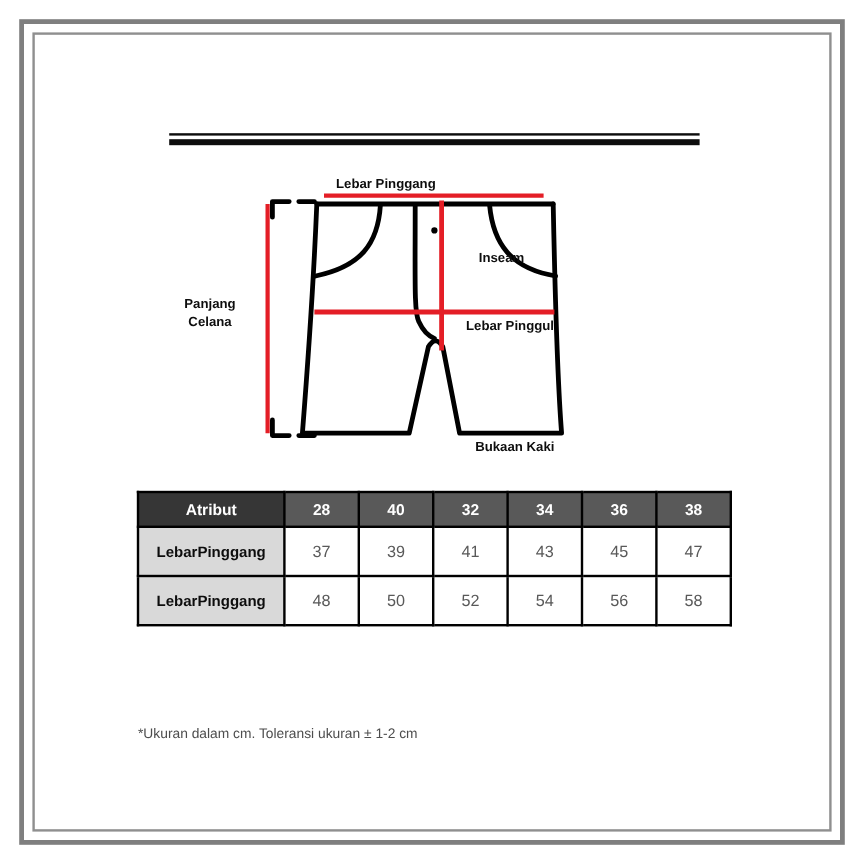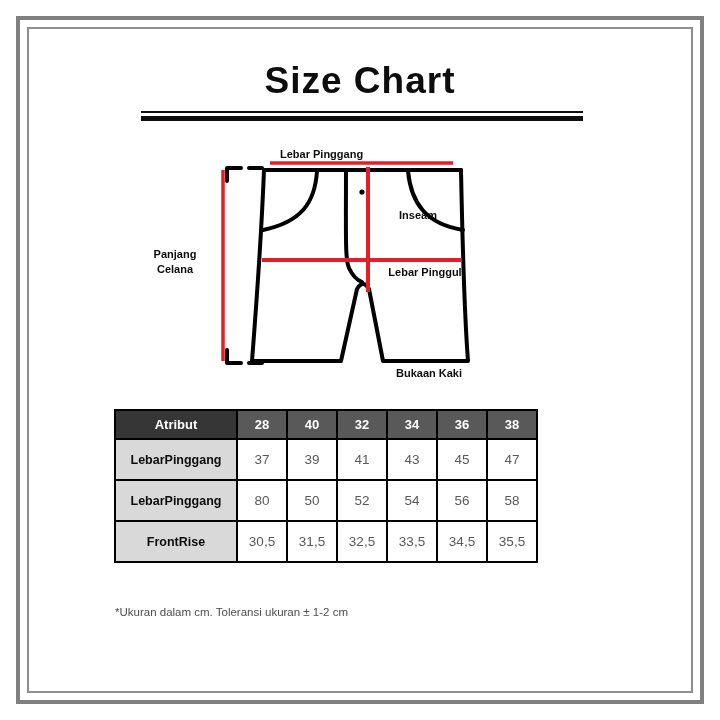--- a/index.html
+++ b/index.html
@@ -61,7 +61,6 @@
   <div class="frame-outer"></div>
   <div class="frame-inner"></div>
 
-  <h1 class="title">Size Chart</h1>
   <div class="rule">
     <div class="rule-thin"></div>
     <div class="rule-thick"></div>

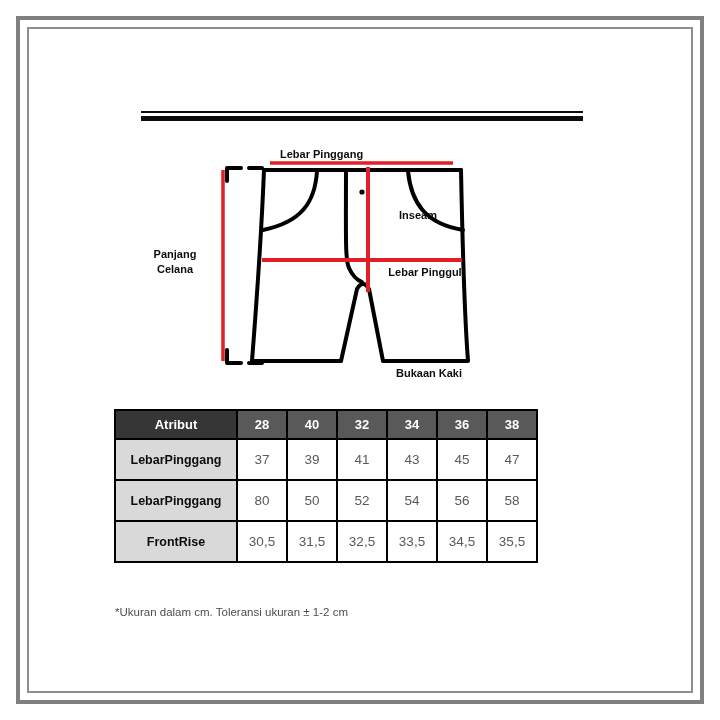--- a/index.html
+++ b/index.html
@@ -45,7 +45,7 @@
   .size-table{position:absolute;left:114px;top:409px;border-collapse:collapse;table-layout:fixed;}
   .size-table th,.size-table td{border:2px solid #000;text-align:center;vertical-align:middle;}
   .size-table thead th{height:29px;color:#ffffff;font-size:13px;font-weight:bold;
-    background:var(--header-size-bg);width:50px;}
+    background:var(--header-size-bg);width:62px;}
   .size-table thead th.th-attr{background:var(--header-attr-bg);width:122px;}
   .size-table tbody th{height:41px;background:var(--row-label-bg);color:#0d0d0d;
     font-size:12.5px;font-weight:bold;}

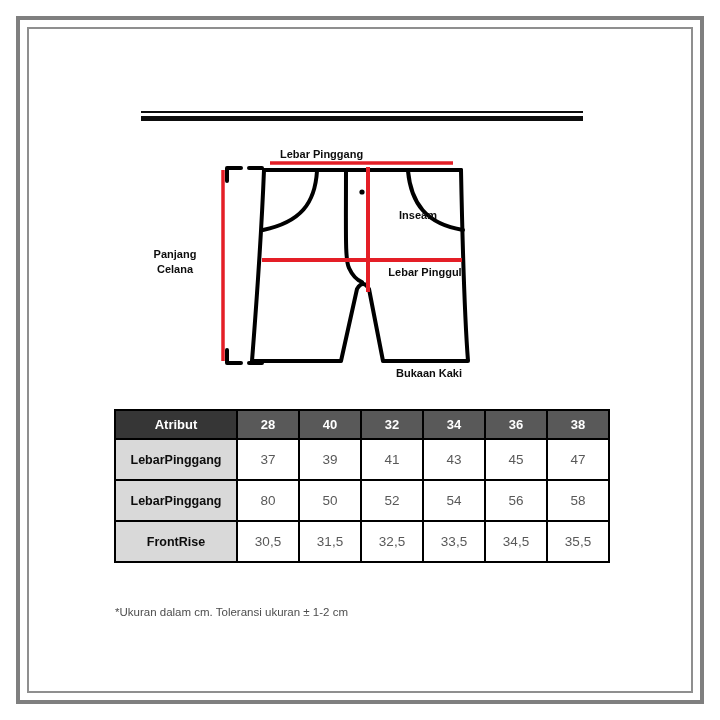--- a/index.html
+++ b/index.html
@@ -120,7 +120,7 @@
       </tr>
       <tr>
         <th>LebarPinggang</th>
-        <td>80</td>
+        <td>48</td>
         <td>50</td>
         <td>52</td>
         <td>54</td>

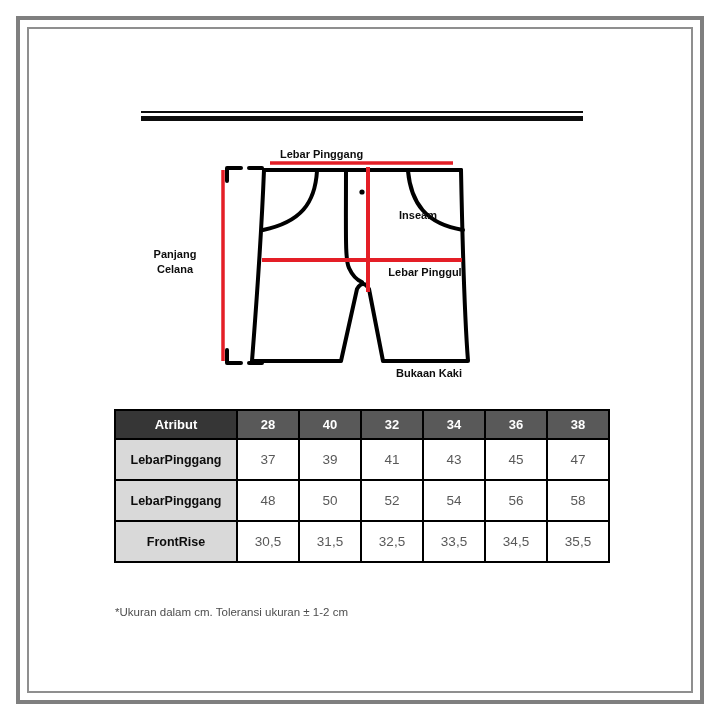--- a/index.html
+++ b/index.html
@@ -127,15 +127,6 @@
         <td>56</td>
         <td>58</td>
       </tr>
-      <tr>
-        <th>FrontRise</th>
-        <td>30,5</td>
-        <td>31,5</td>
-        <td>32,5</td>
-        <td>33,5</td>
-        <td>34,5</td>
-        <td>35,5</td>
-      </tr>
     </tbody>
   </table>
 

